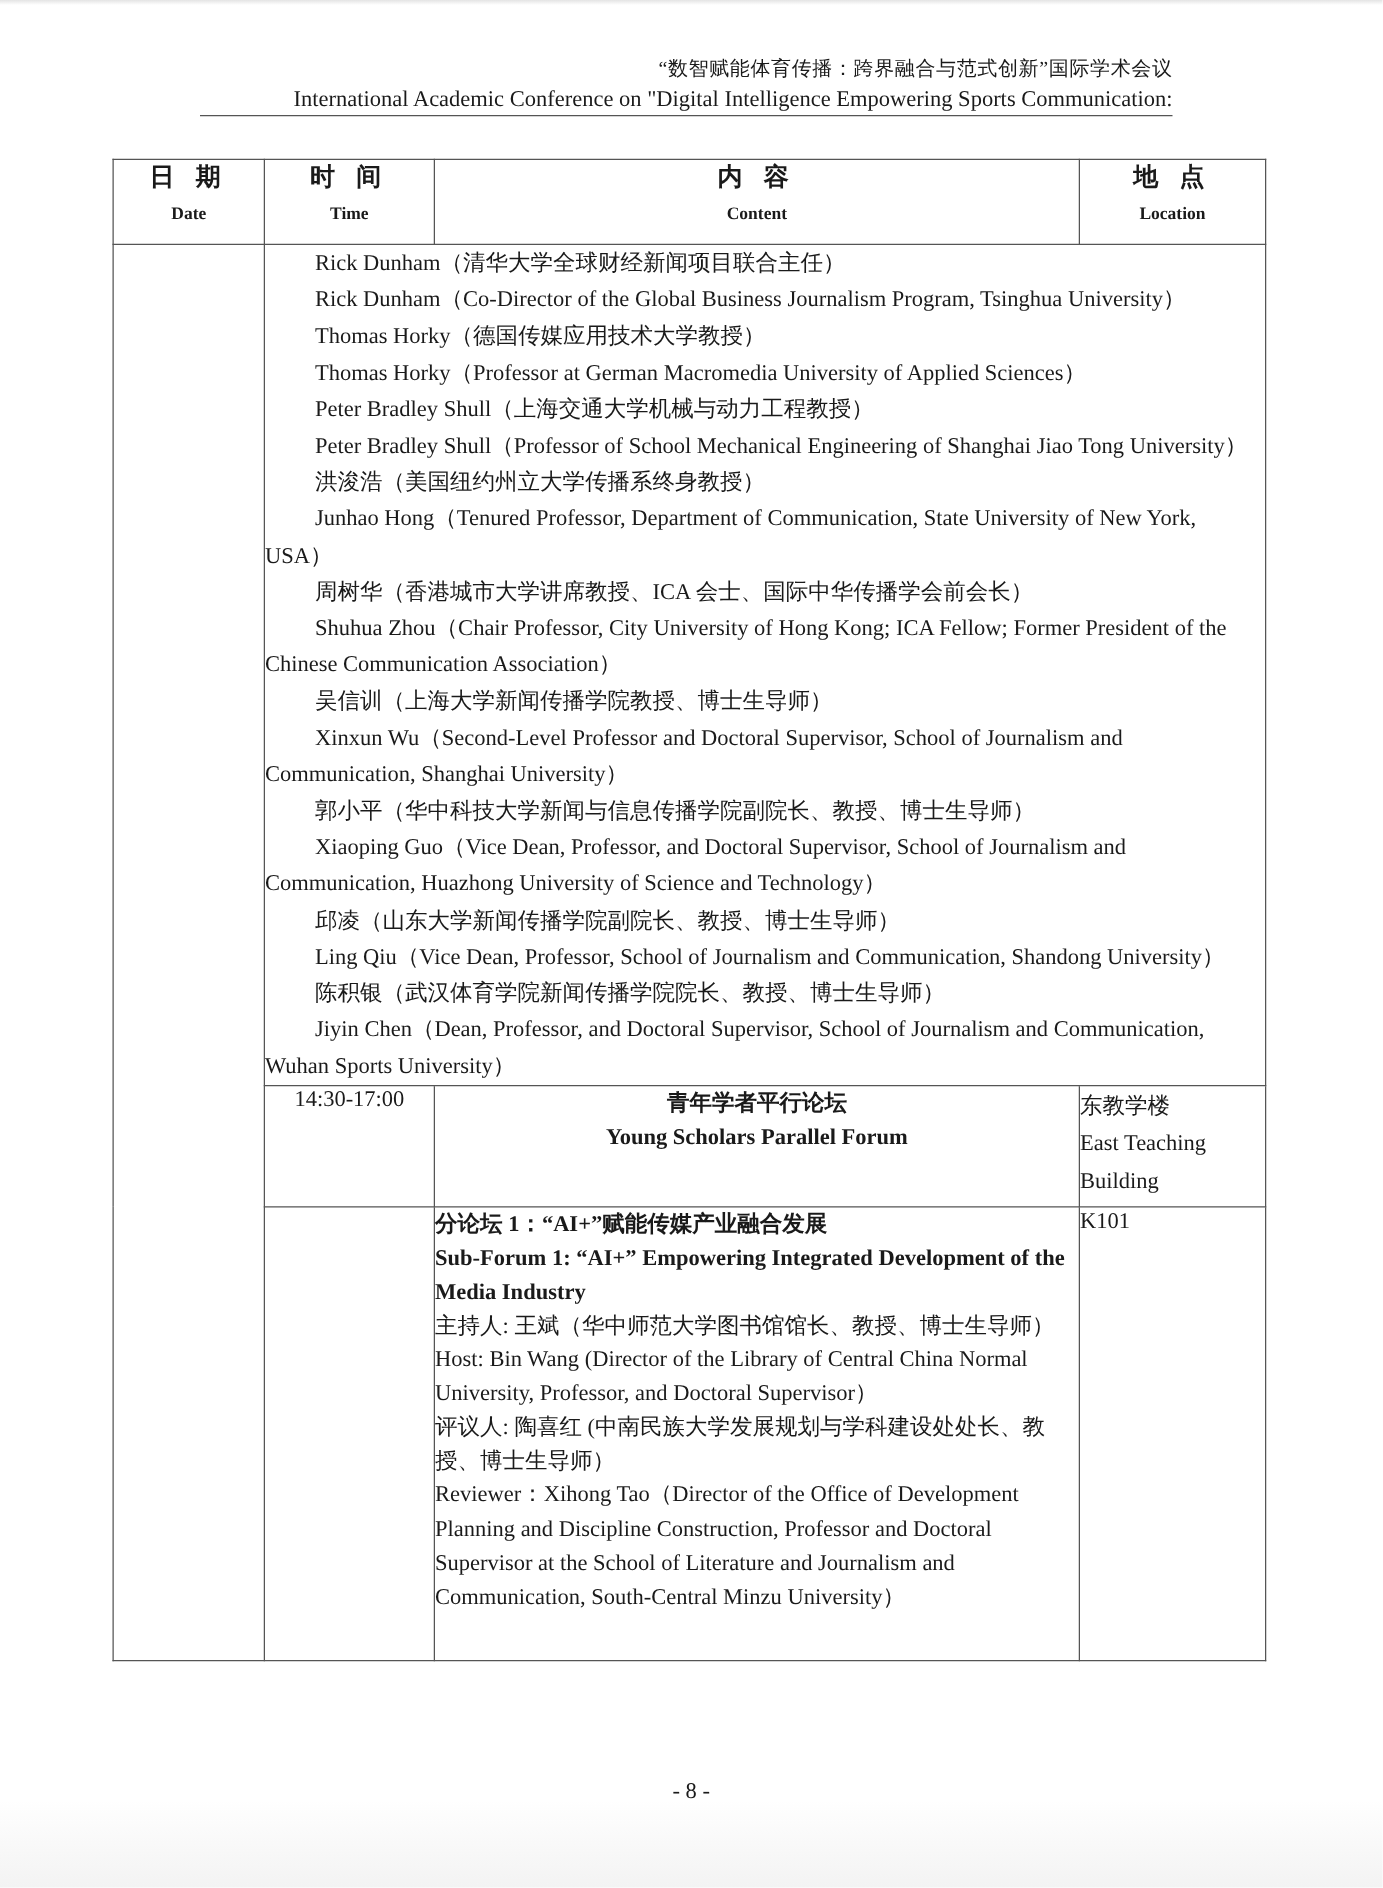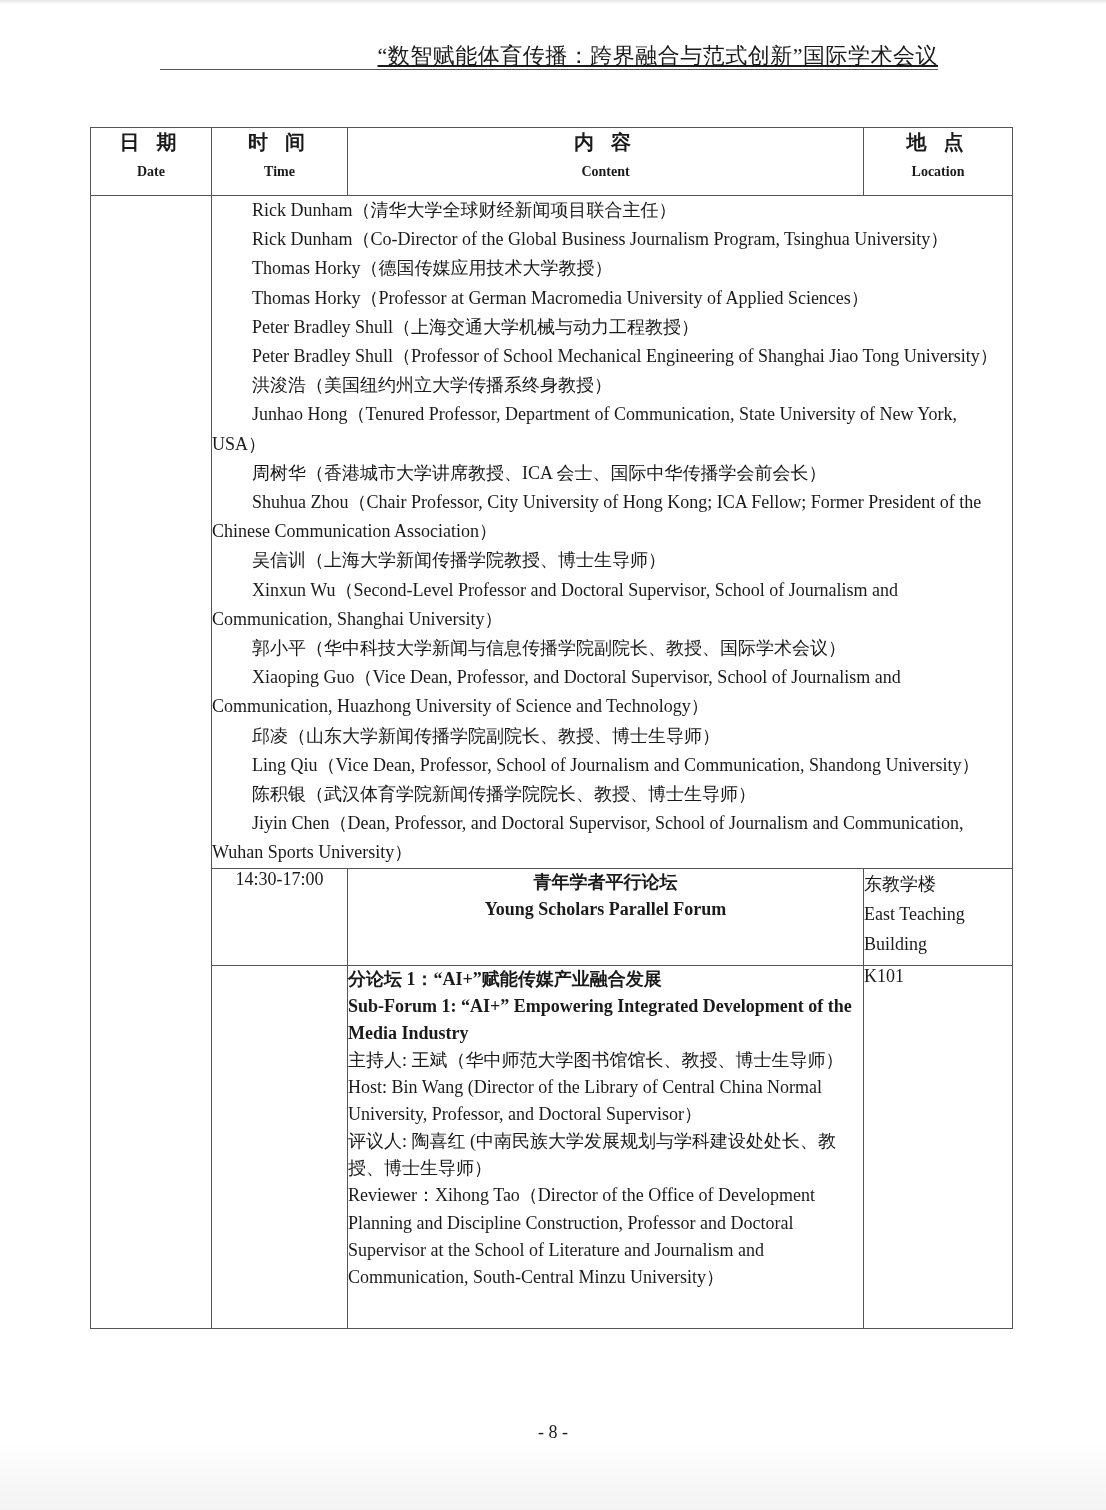--- a/index.html
+++ b/index.html
@@ -37,10 +37,9 @@
     padding-bottom: 1px;
   }
   .header .zh {
-    font-size: 22px;
+    font-size: 16px;
     line-height: 24px;
     letter-spacing: 0.5px;
-    text-decoration: underline;
   }
   .header .en {
     font-size: 18px;

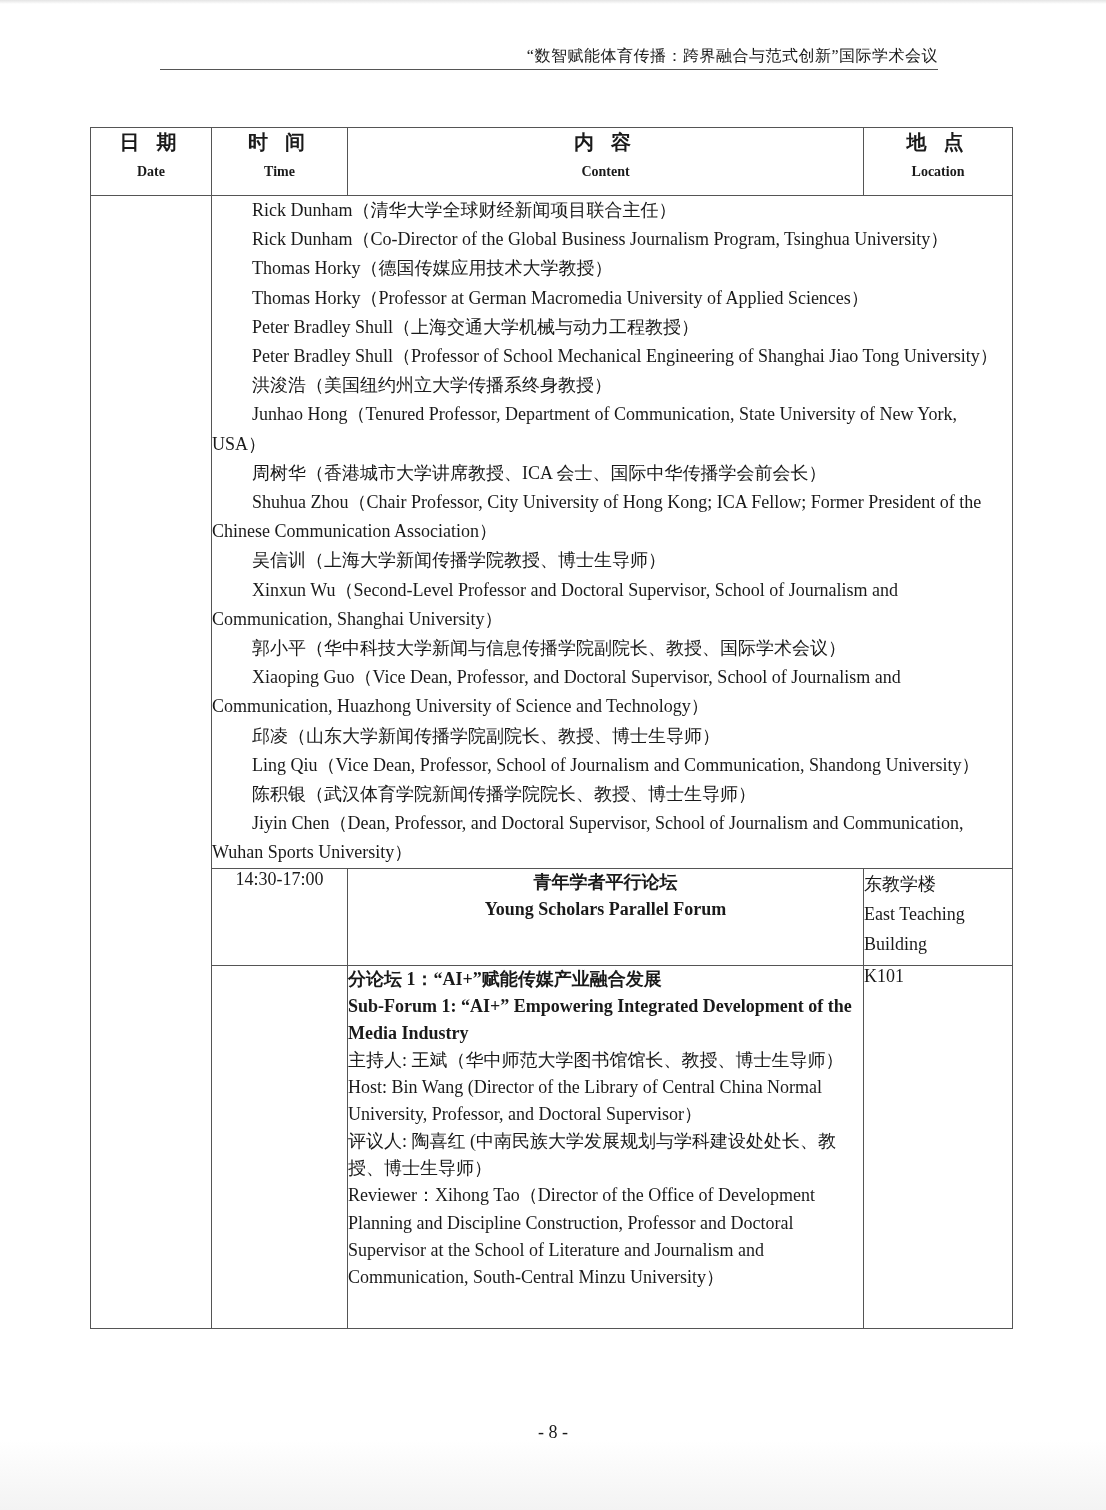--- a/index.html
+++ b/index.html
@@ -130,6 +130,7 @@
 
 <div class="header">
   <div class="zh">“数智赋能体育传播：跨界融合与范式创新”国际学术会议</div>
+  <div class="en">International Academic Conference on "Digital Intelligence Empowering Sports Communication:</div>
 </div>
 
 <table class="schedule">

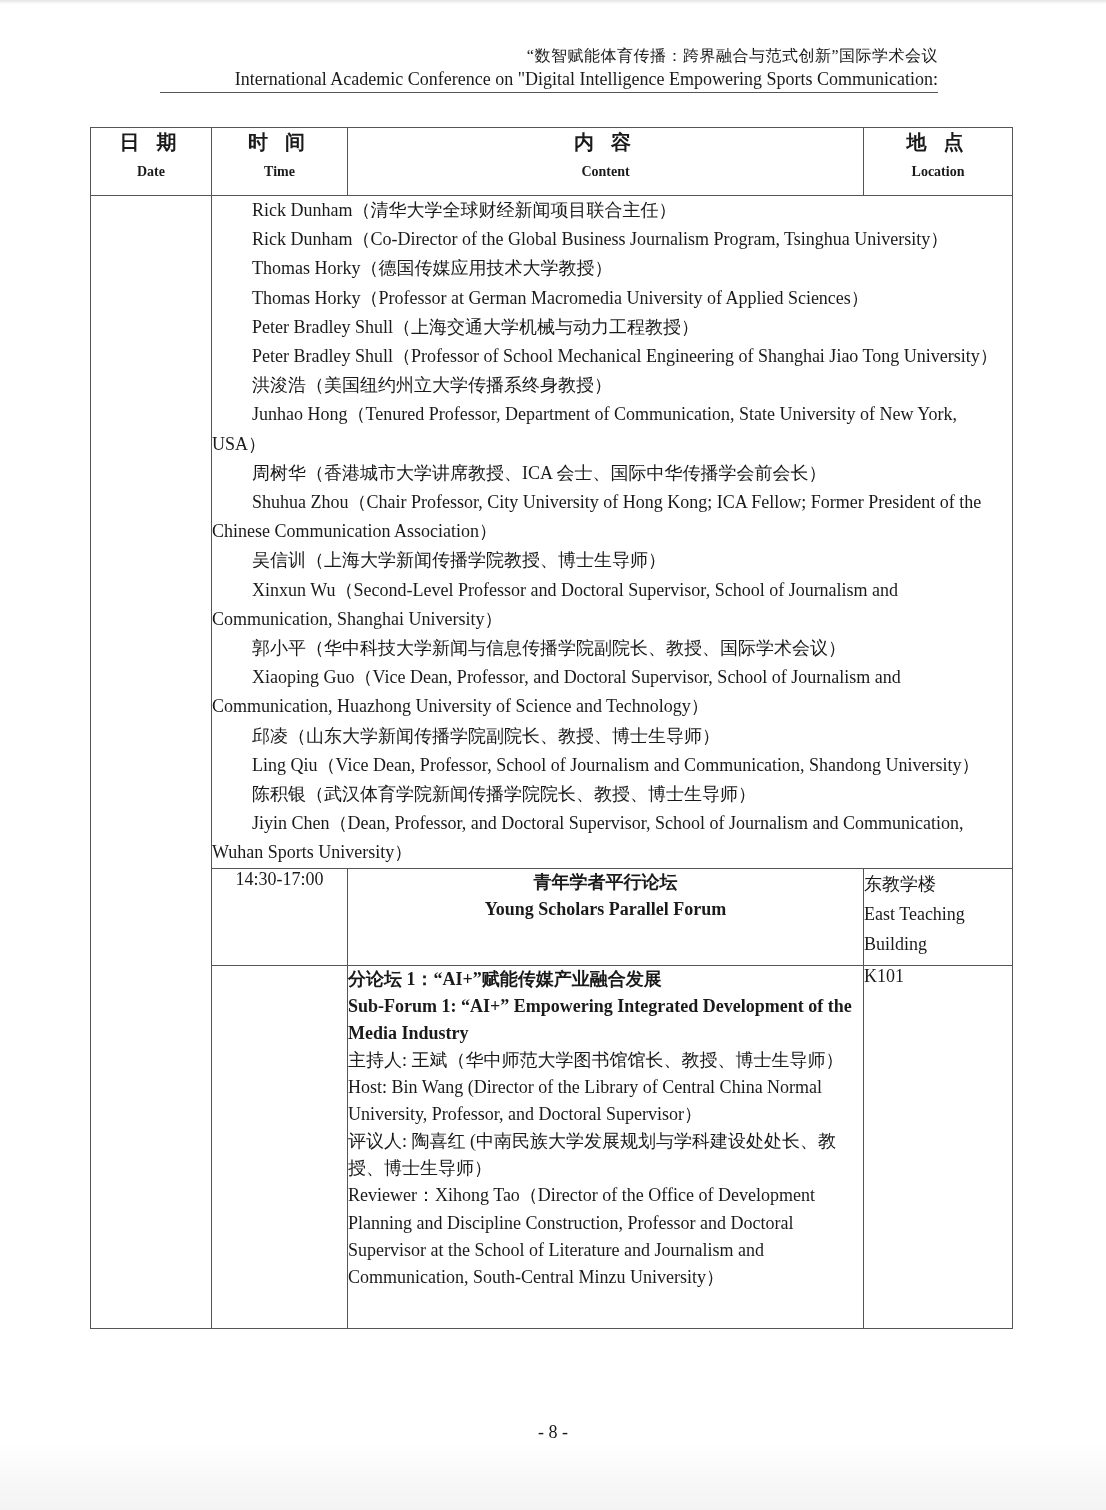--- a/index.html
+++ b/index.html
@@ -175,7 +175,7 @@
       <div class="speaker-line">Shuhua Zhou（Chair Professor, City University of Hong Kong; ICA Fellow; Former President of the Chinese Communication Association）</div>
       <div class="speaker-line">吴信训（上海大学新闻传播学院教授、博士生导师）</div>
       <div class="speaker-line">Xinxun Wu（Second-Level Professor and Doctoral Supervisor, School of Journalism and Communication, Shanghai University）</div>
-      <div class="speaker-line">郭小平（华中科技大学新闻与信息传播学院副院长、教授、国际学术会议）</div>
+      <div class="speaker-line">郭小平（华中科技大学新闻与信息传播学院副院长、教授、博士生导师）</div>
       <div class="speaker-line">Xiaoping Guo（Vice Dean, Professor, and Doctoral Supervisor, School of Journalism and Communication, Huazhong University of Science and Technology）</div>
       <div class="speaker-line">邱凌（山东大学新闻传播学院副院长、教授、博士生导师）</div>
       <div class="speaker-line">Ling Qiu（Vice Dean, Professor, School of Journalism and Communication, Shandong University）</div>

